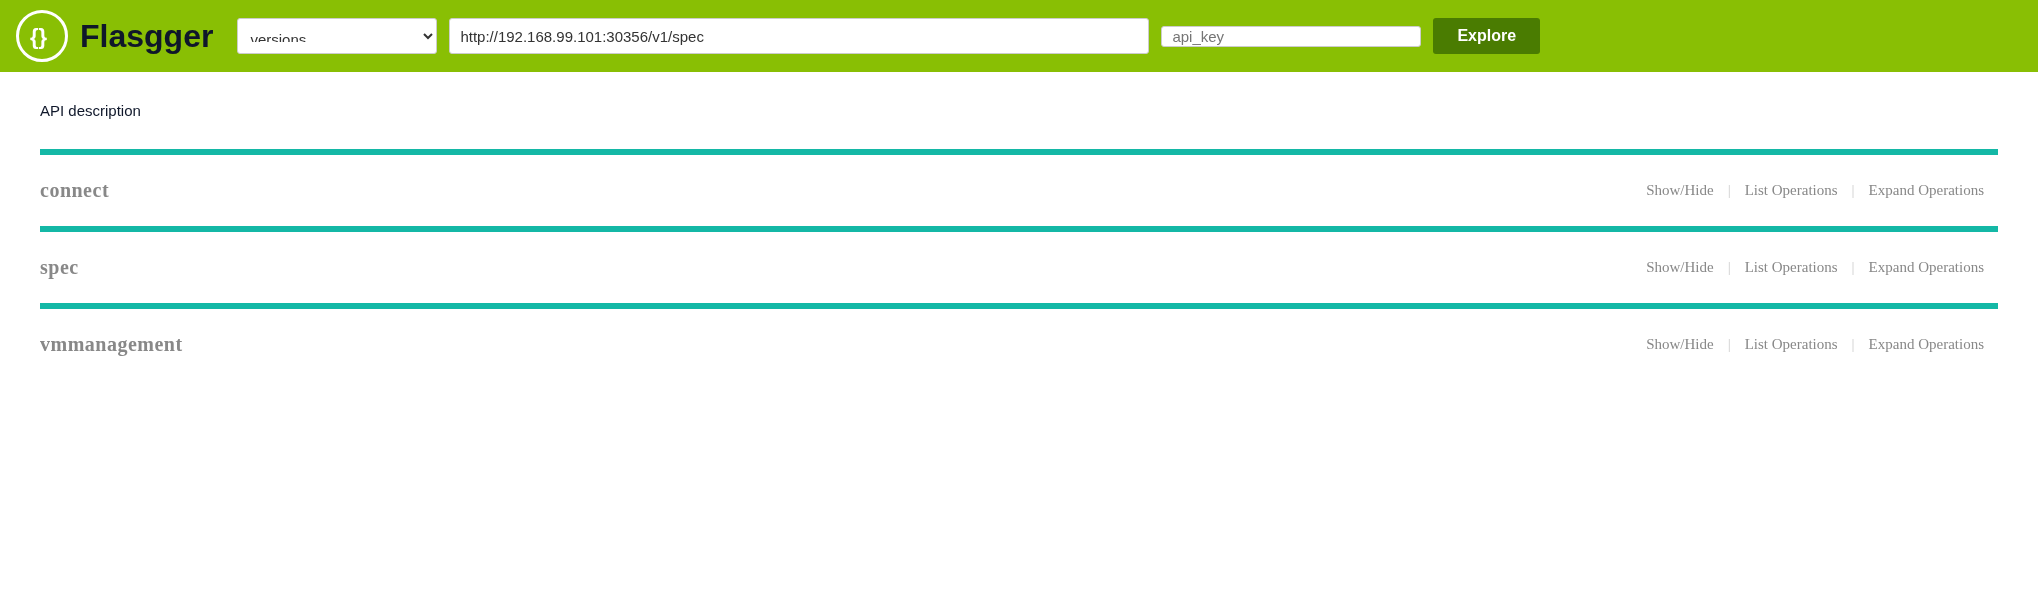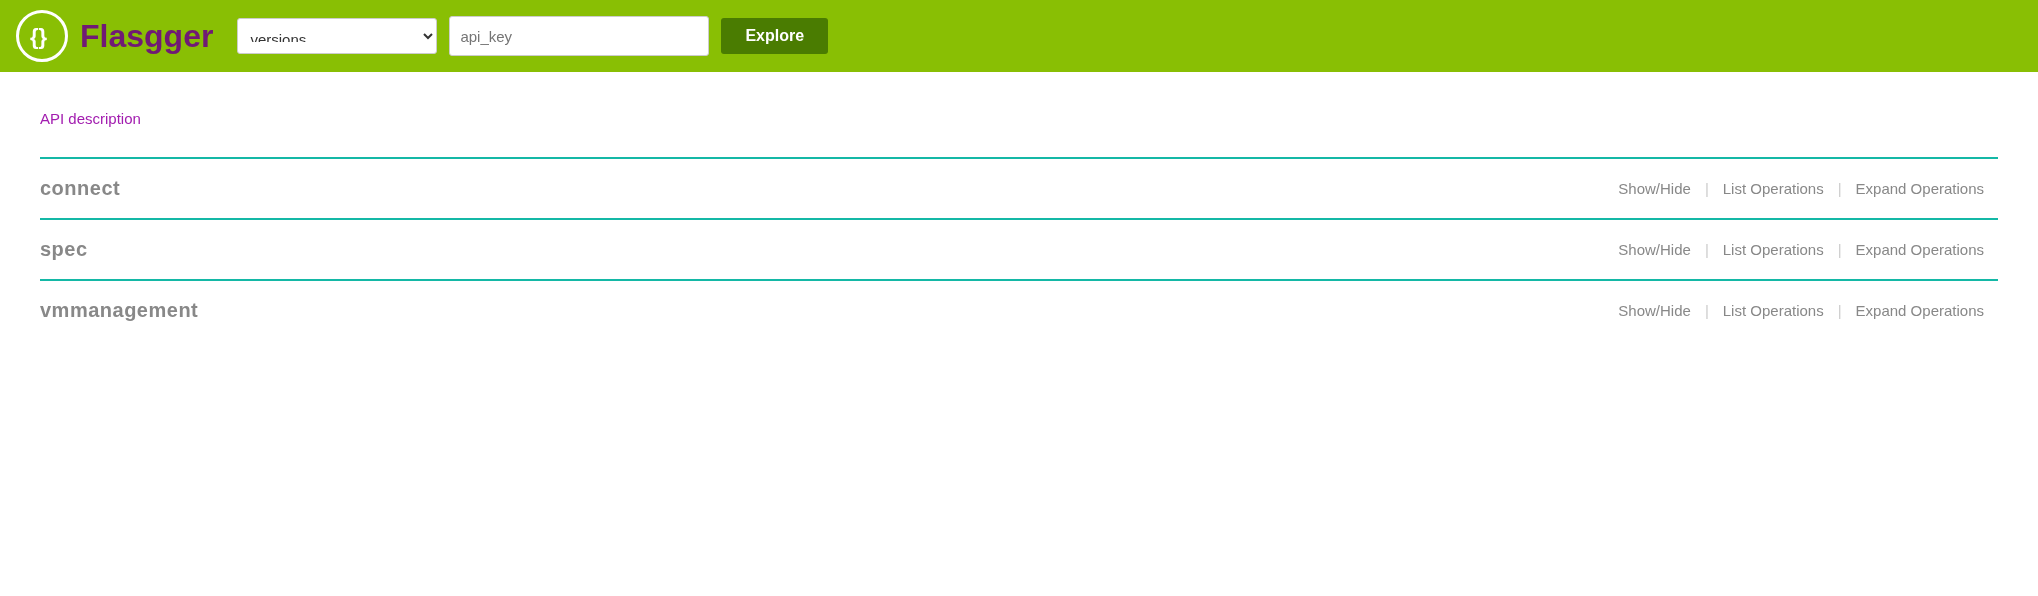--- a/index.html
+++ b/index.html
@@ -41,7 +41,7 @@
     }
 
     .app-title {
-      color: #701a75;
+      color: #0f172a;
       font-size: 32px;
       font-weight: bold;
       letter-spacing: 0px;

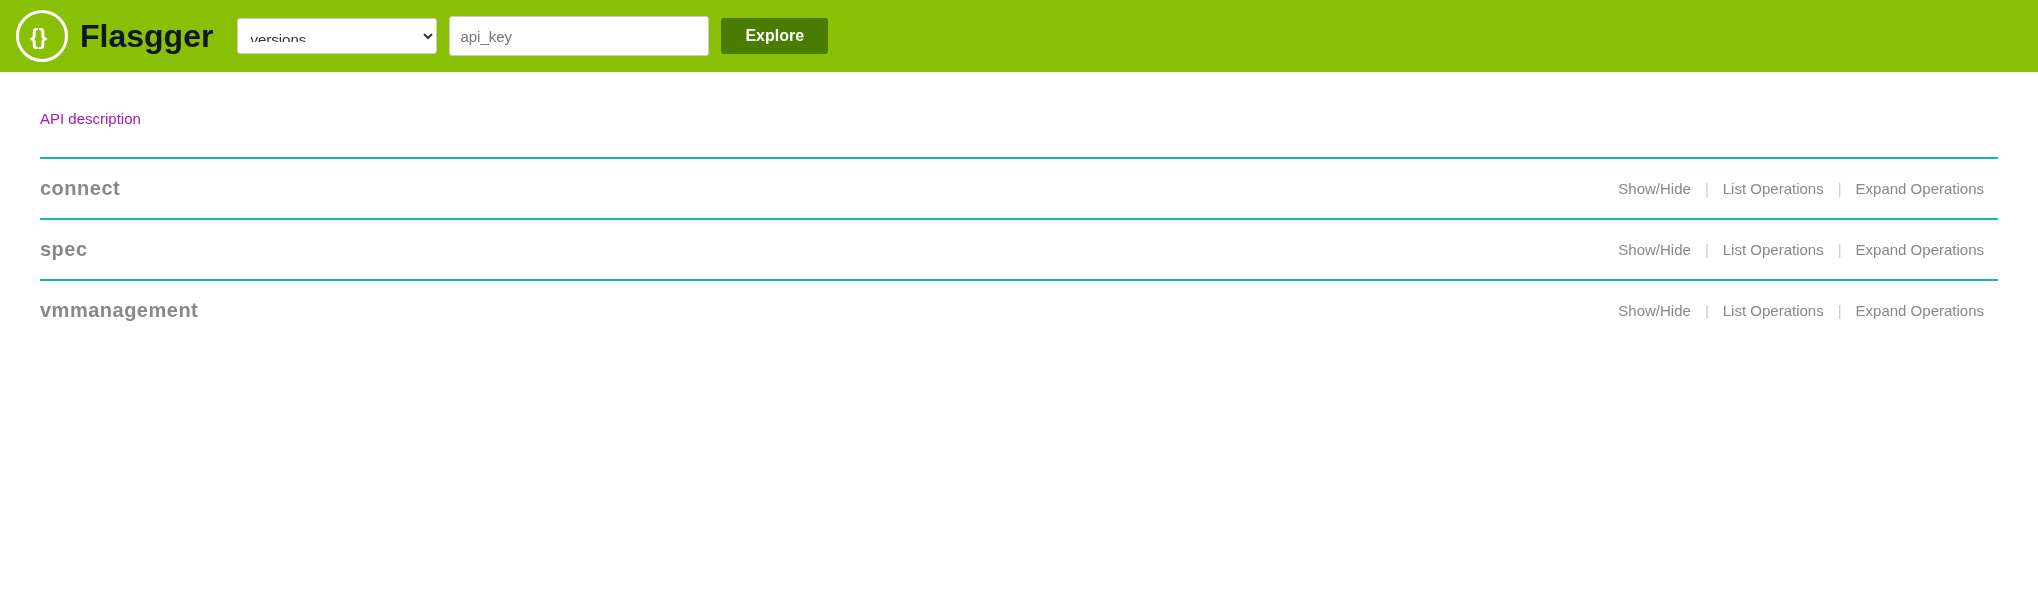--- a/index.html
+++ b/index.html
@@ -168,6 +168,7 @@
   <select class="versions-select">
     <option>versions</option>
   </select>
+  <input class="url-input" type="text" value="http://192.168.99.101:30356/v1/spec" placeholder="http://192.168.99.101:30356/v1/spec" style="">
   <input class="api-key-input" type="text" placeholder="api_key" style="">
   <button class="explore-button">Explore</button>
 </header>

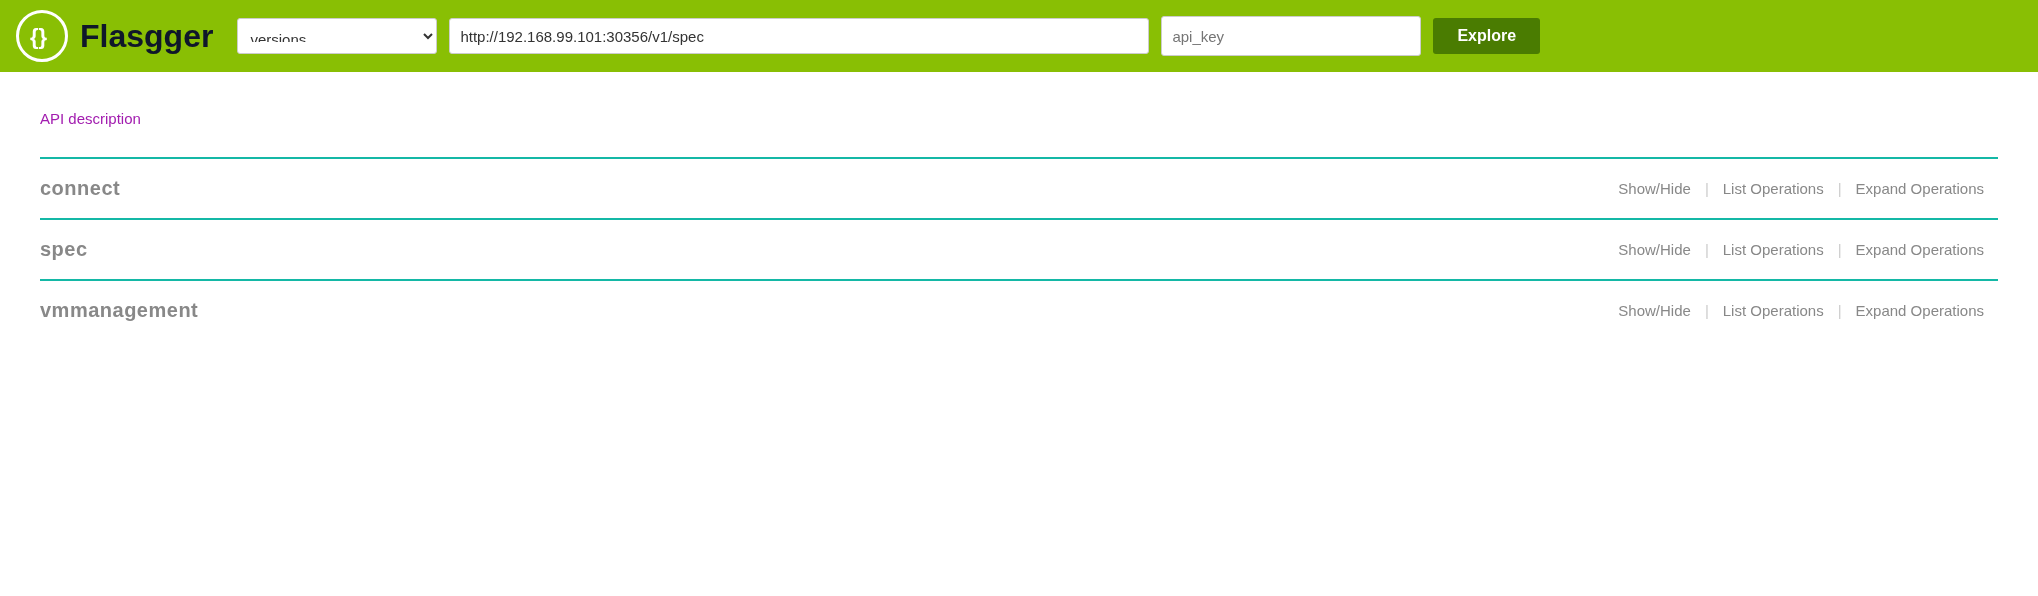--- a/index.html
+++ b/index.html
@@ -74,7 +74,7 @@
     }
 
     .api-key-input {
-      height: 40px;
+      height: 21px;
       font-size: 15px;
       padding: 4px 10px;
       border: 1px solid #ccc;

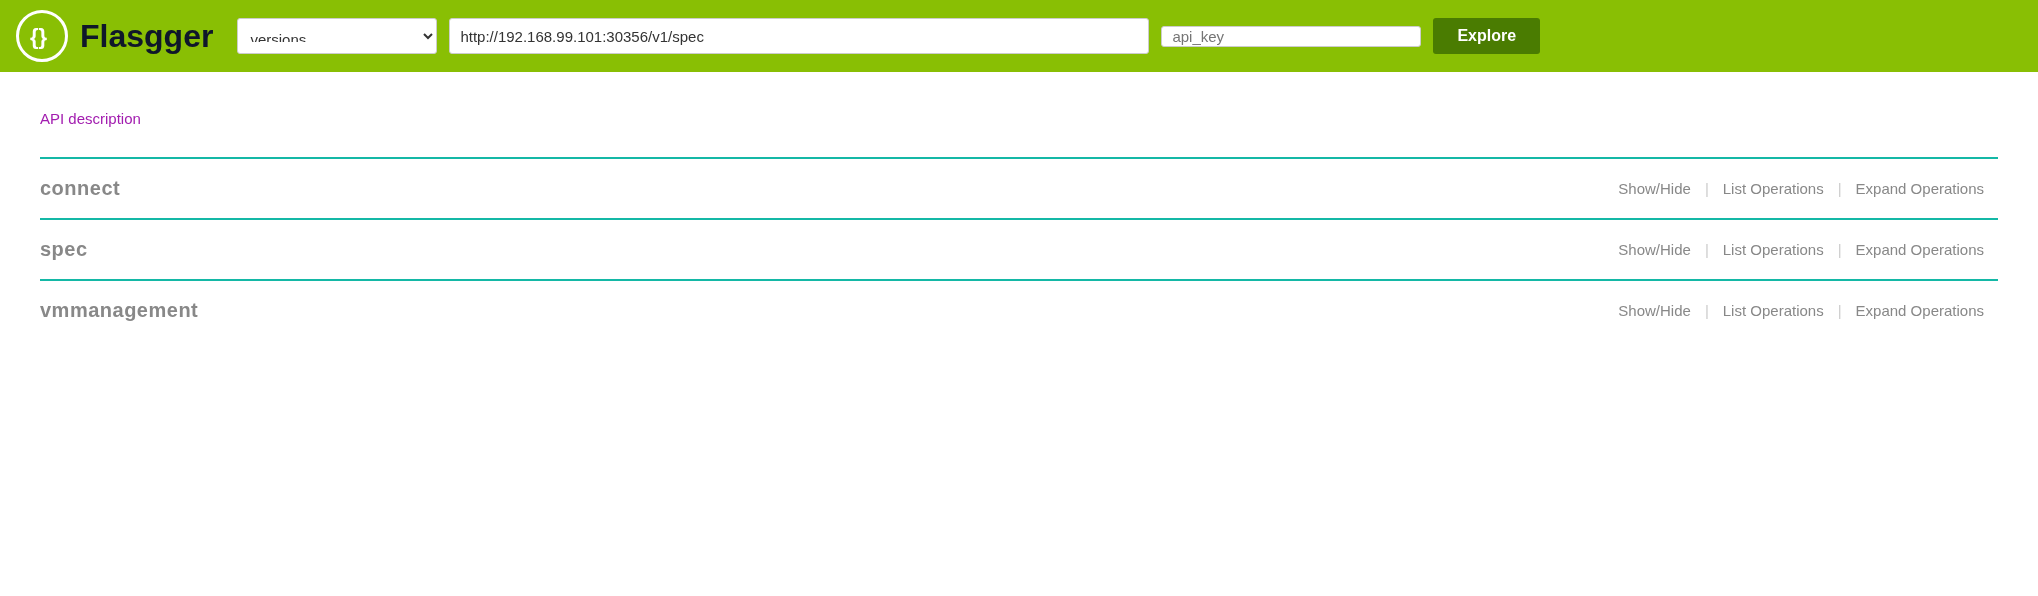--- a/index.html
+++ b/index.html
@@ -113,9 +113,8 @@
 
     .api-description {
       font-size: 15px;
-      color: #a21caf;
+      color: #0f172a;
       margin-bottom: 30px;
-      margin-top: 8px;
     }
 
     

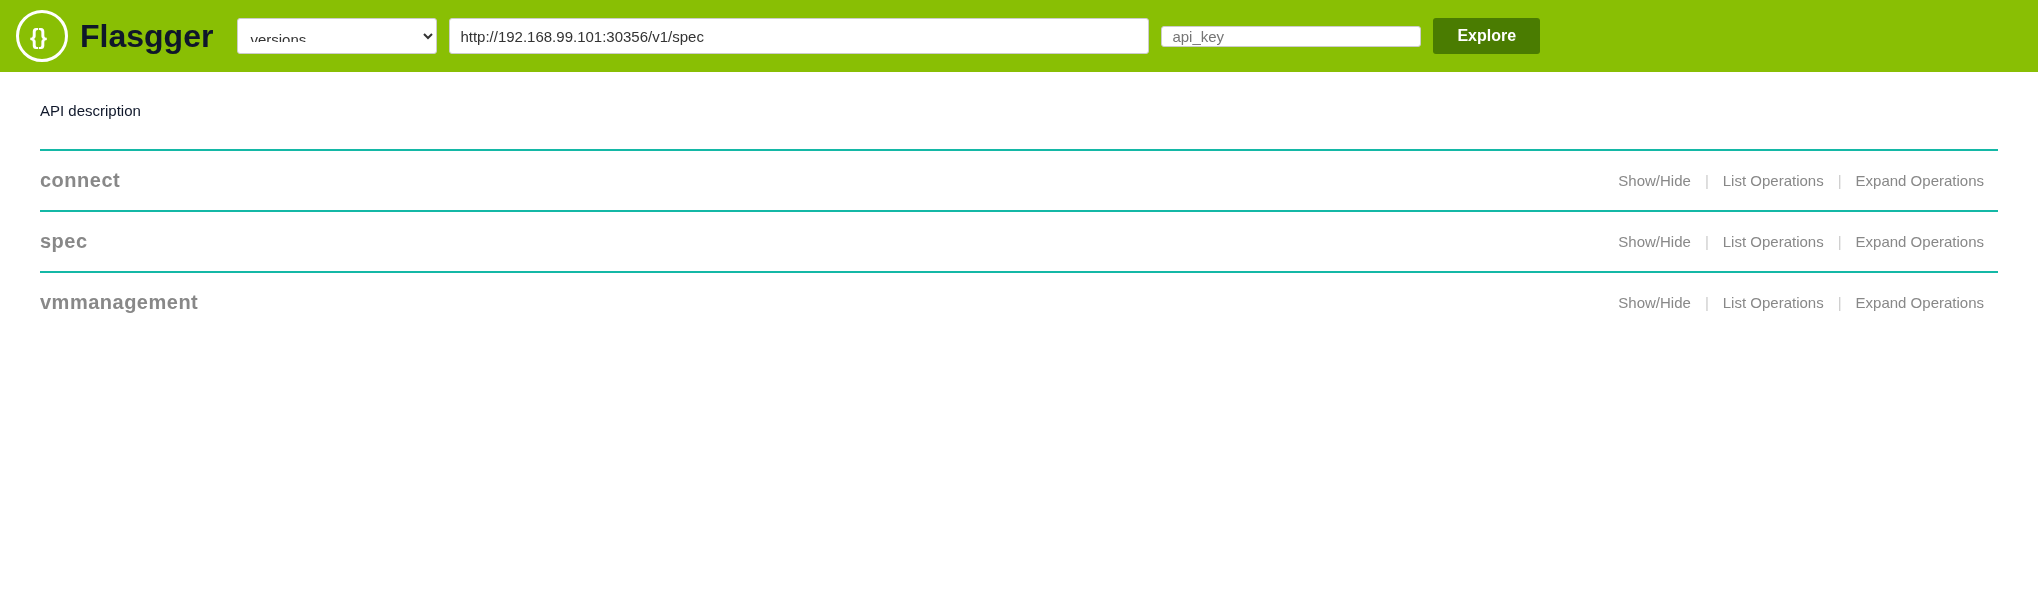--- a/index.html
+++ b/index.html
@@ -119,11 +119,12 @@
 
     
     .api-section {
-      border-top: 2px solid #14b8a6;
-      padding: 18px 0;
+      border-top: 6px solid #14b8a6;
+      padding: 24px 0;
       display: flex;
       align-items: center;
       justify-content: space-between;
+      font-family: Liberation Serif, serif;
     }
 
     .api-section-name {

